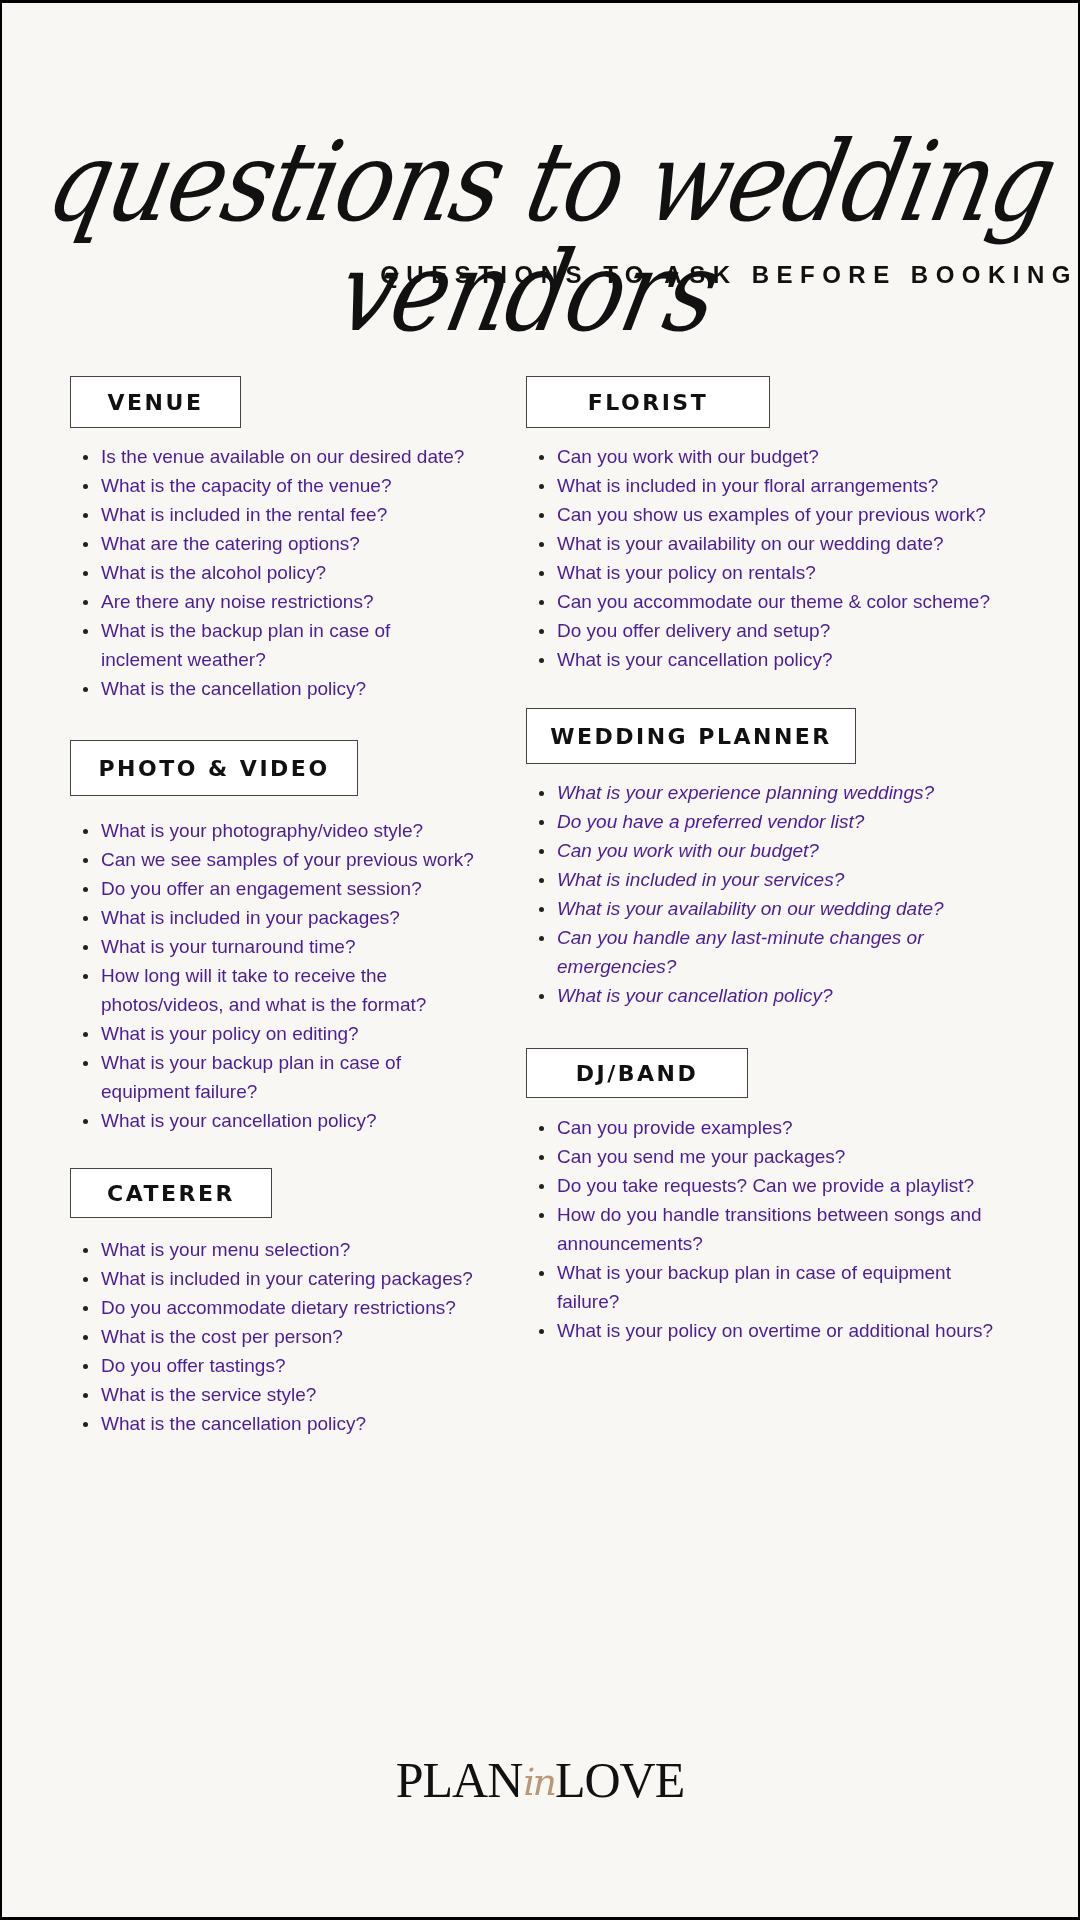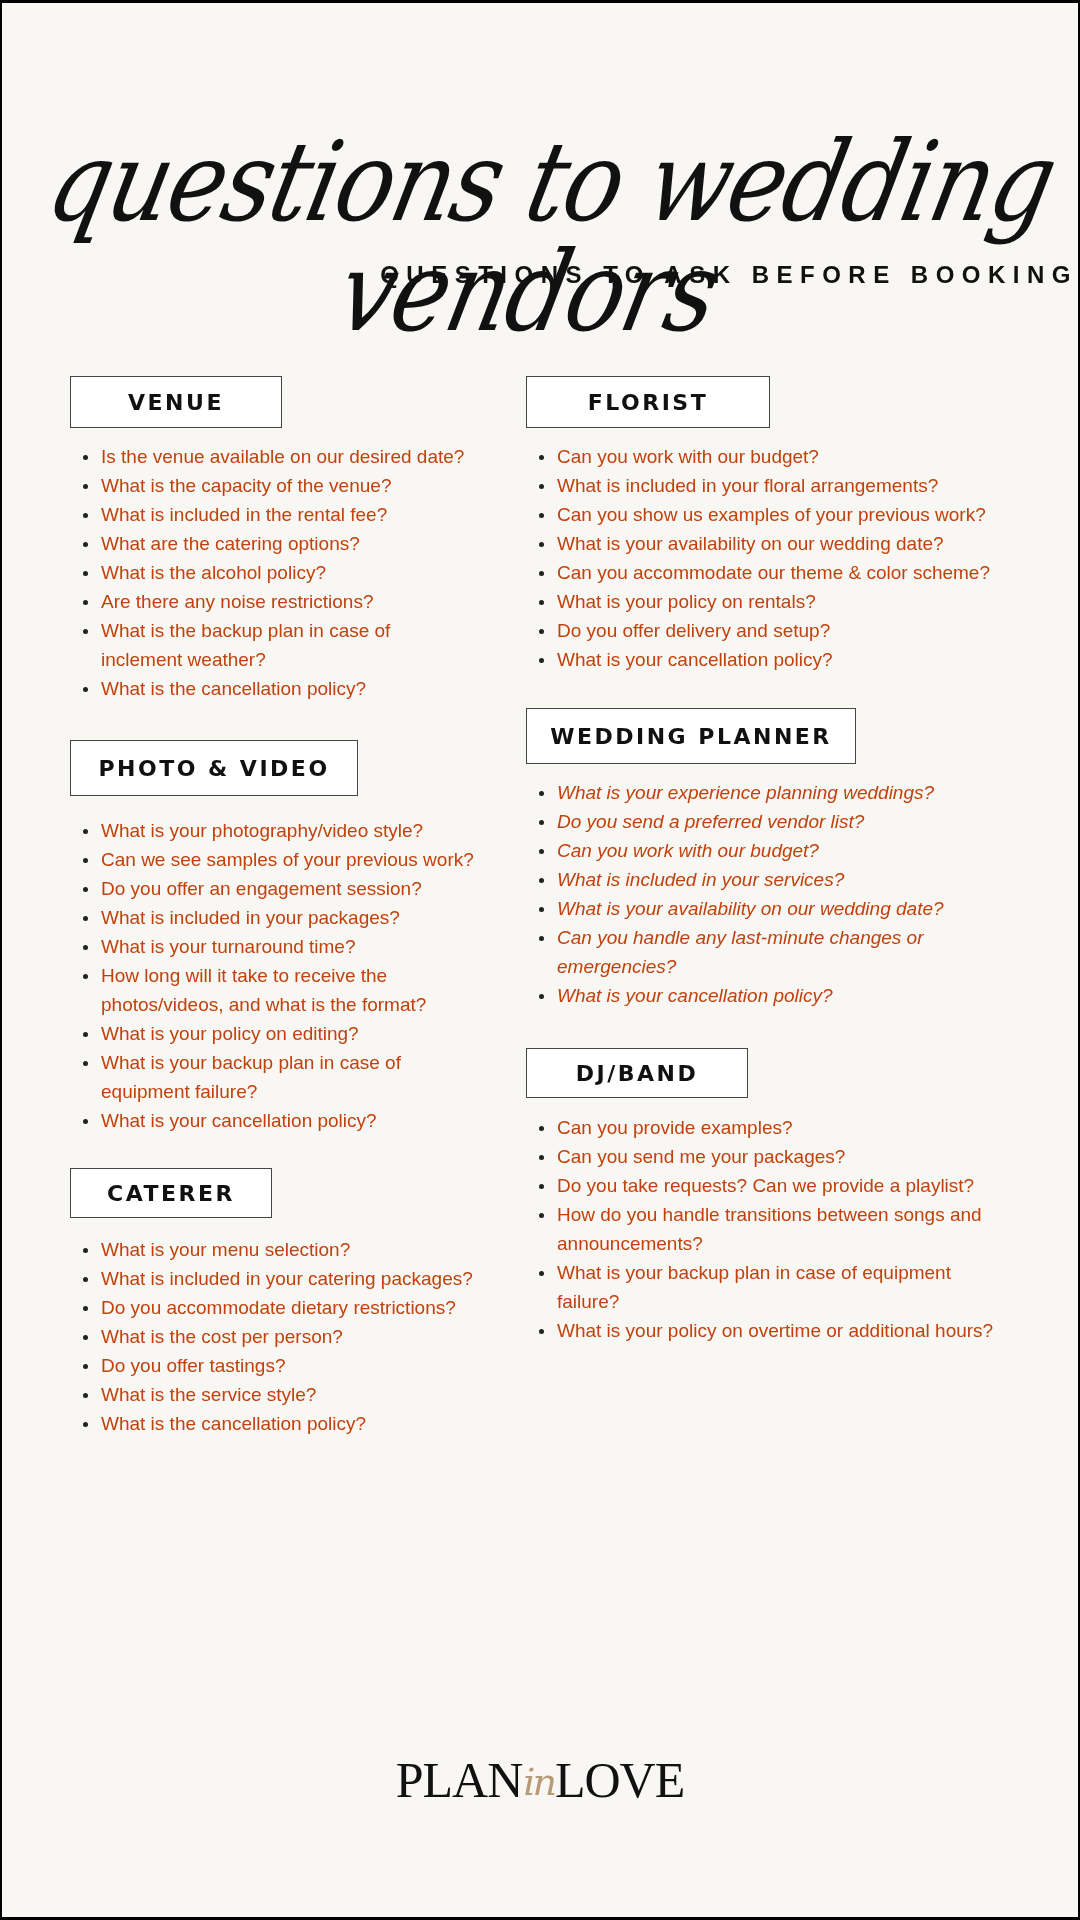--- a/index.html
+++ b/index.html
@@ -64,7 +64,7 @@
   <div class="subtitle">QUESTIONS TO ASK BEFORE BOOKING</div>
 
   <div class="section" style="left:68px; top:373px; width:440px;">
-    <div class="sec-head" style="width:212px;">VENUE</div>
+    <div class="sec-head" style="width:171px;">VENUE</div>
     <ul class="qs">
       <li>Is the venue available on our desired date?</li>
       <li>What is the capacity of the venue?</li>

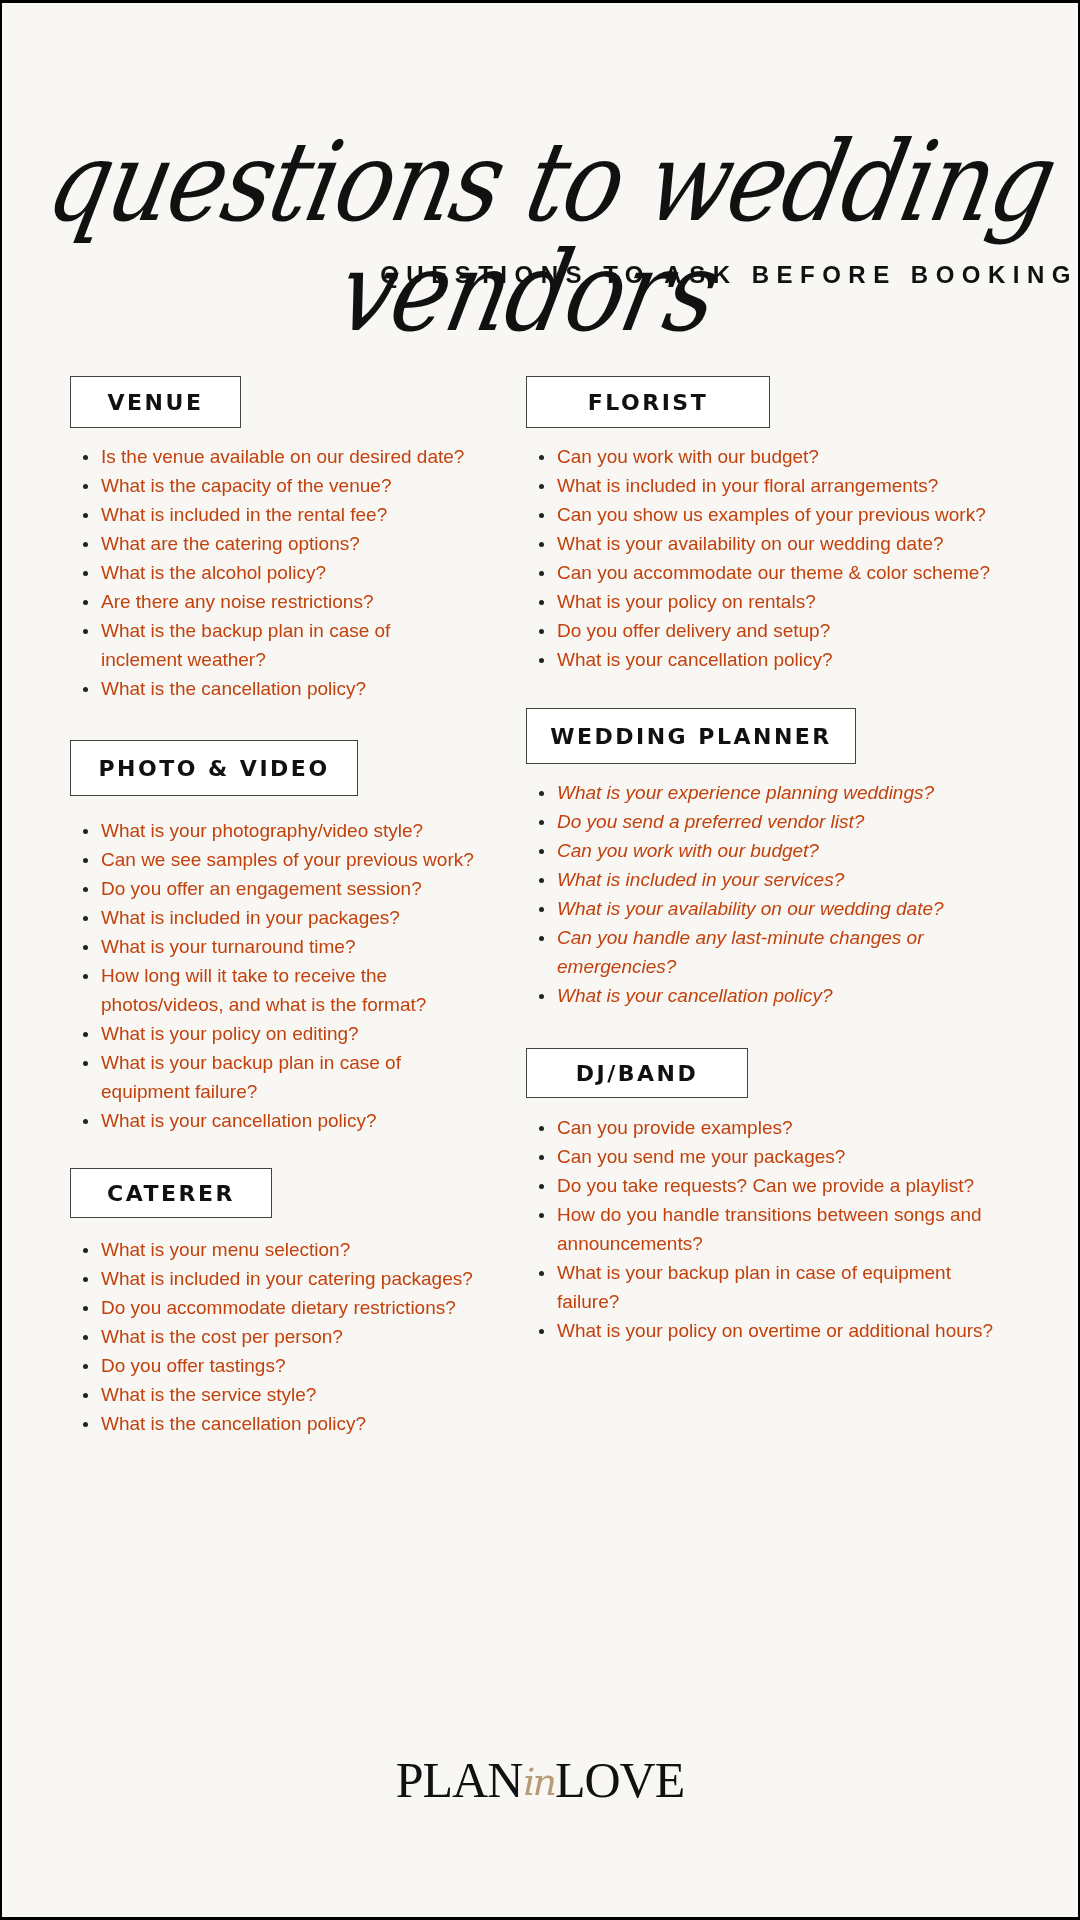--- a/index.html
+++ b/index.html
@@ -39,7 +39,7 @@
   ul.qs li {
     position:relative; padding-left:31px;
     font-family:"Liberation Sans", sans-serif; font-size:19px;
-    line-height:29px; color:#c2410c;
+    line-height:29px; color:#4c1d95;
   }
   ul.qs li::before {
     content:""; position:absolute; left:13px; top:13px; width:5px; height:5px;

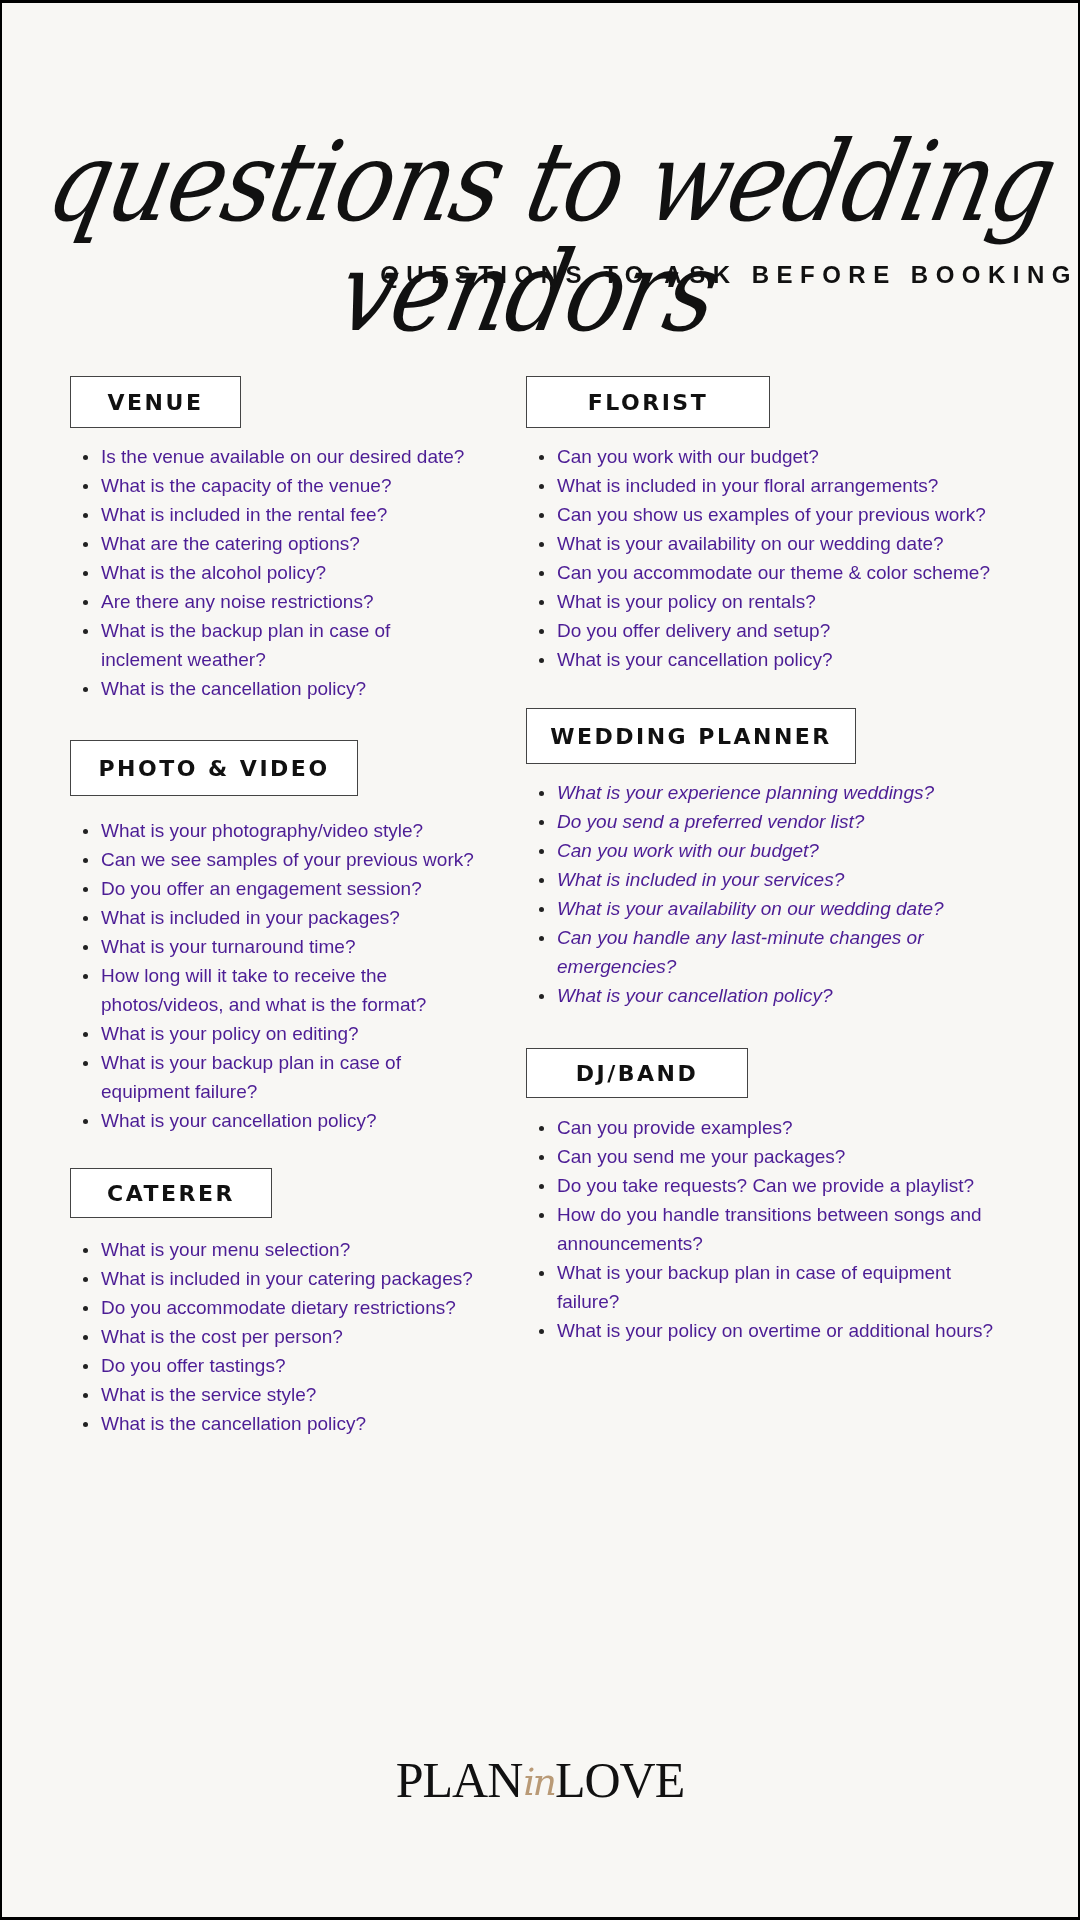--- a/index.html
+++ b/index.html
@@ -84,8 +84,8 @@
       <li>What is included in your floral arrangements?</li>
       <li>Can you show us examples of your previous work?</li>
       <li>What is your availability on our wedding date?</li>
+      <li>What is your policy on rentals?</li>
       <li>Can you accommodate our theme &amp; color scheme?</li>
-      <li>What is your policy on rentals?</li>
       <li>Do you offer delivery and setup?</li>
       <li>What is your cancellation policy?</li>
     </ul>

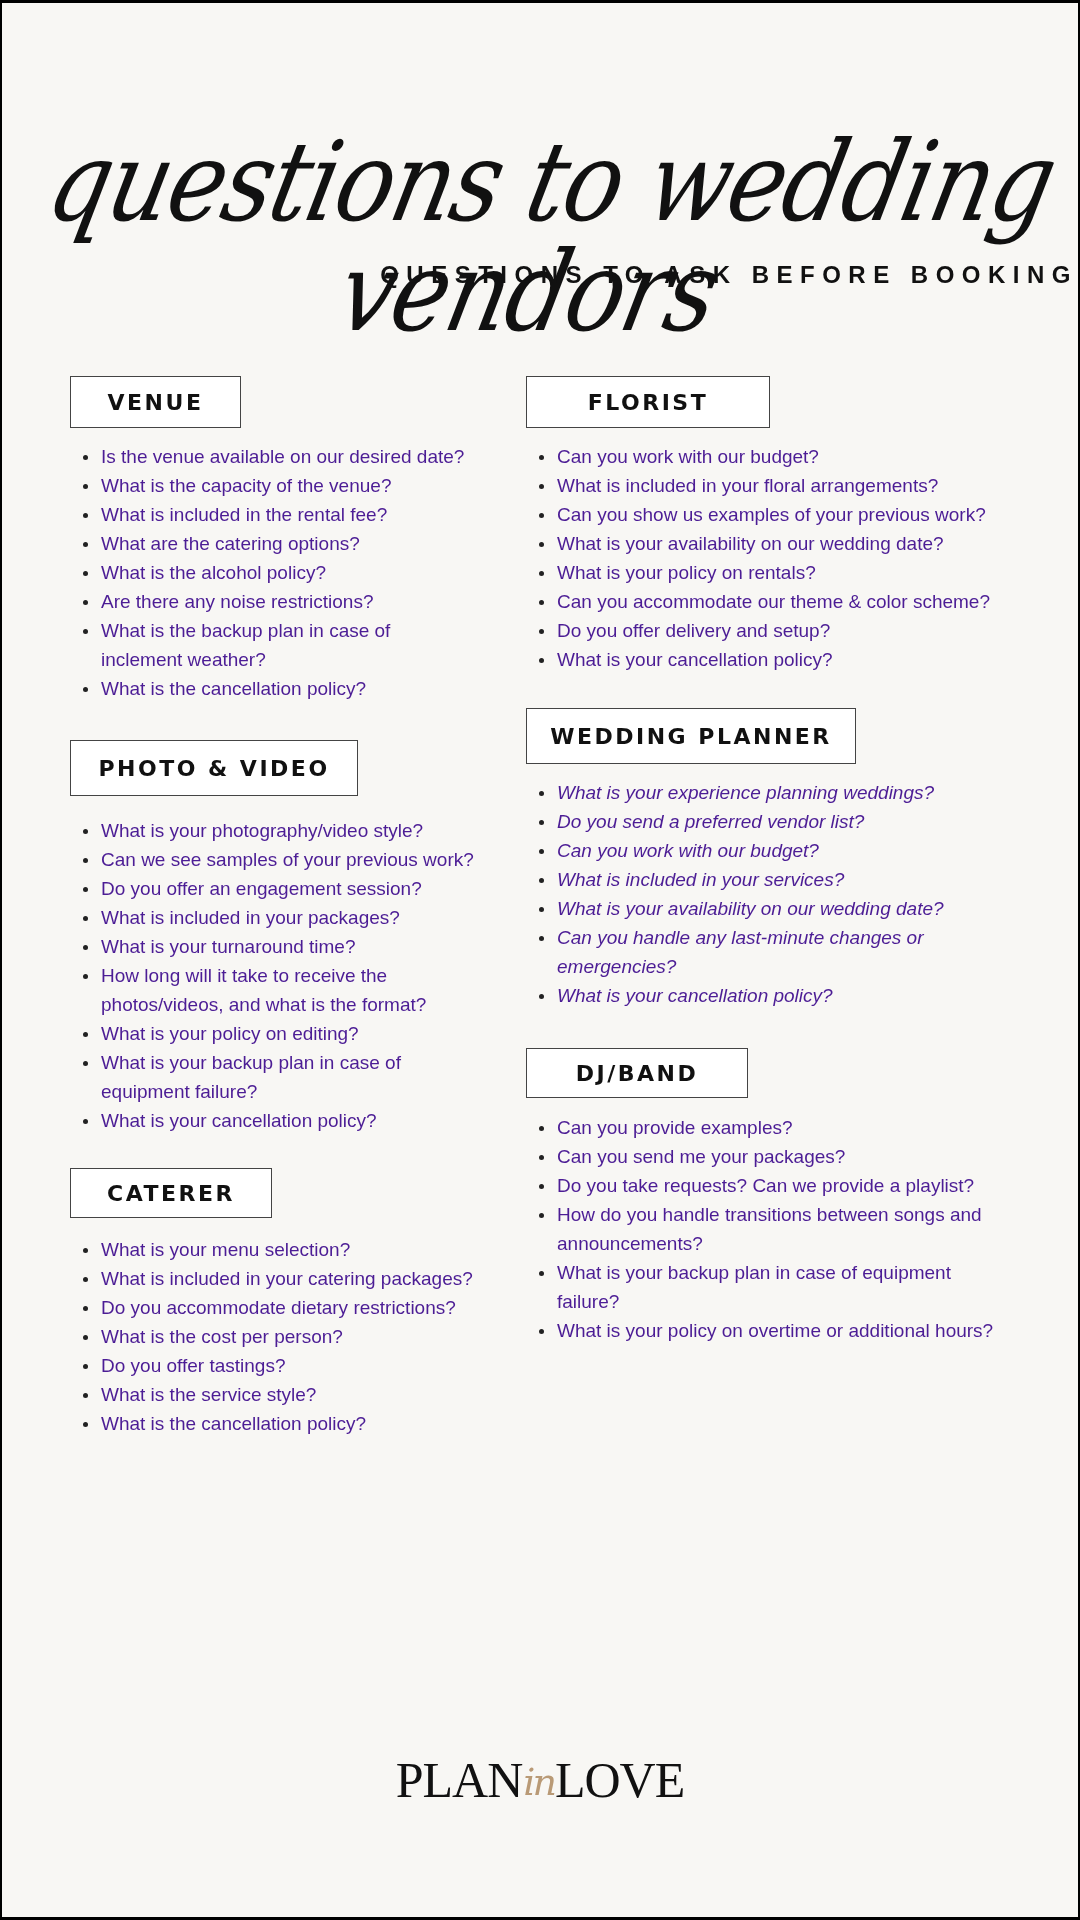--- a/index.html
+++ b/index.html
@@ -110,7 +110,7 @@
     <div class="sec-head" style="width:330px; height:56px;">WEDDING PLANNER</div>
     <ul class="qs" style="font-style:italic;">
       <li>What is your experience planning weddings?</li>
-      <li>Do you send a preferred vendor list?</li>
+      <li>Do you have a preferred vendor list?</li>
       <li>Can you work with our budget?</li>
       <li>What is included in your services?</li>
       <li>What is your availability on our wedding date?</li>

